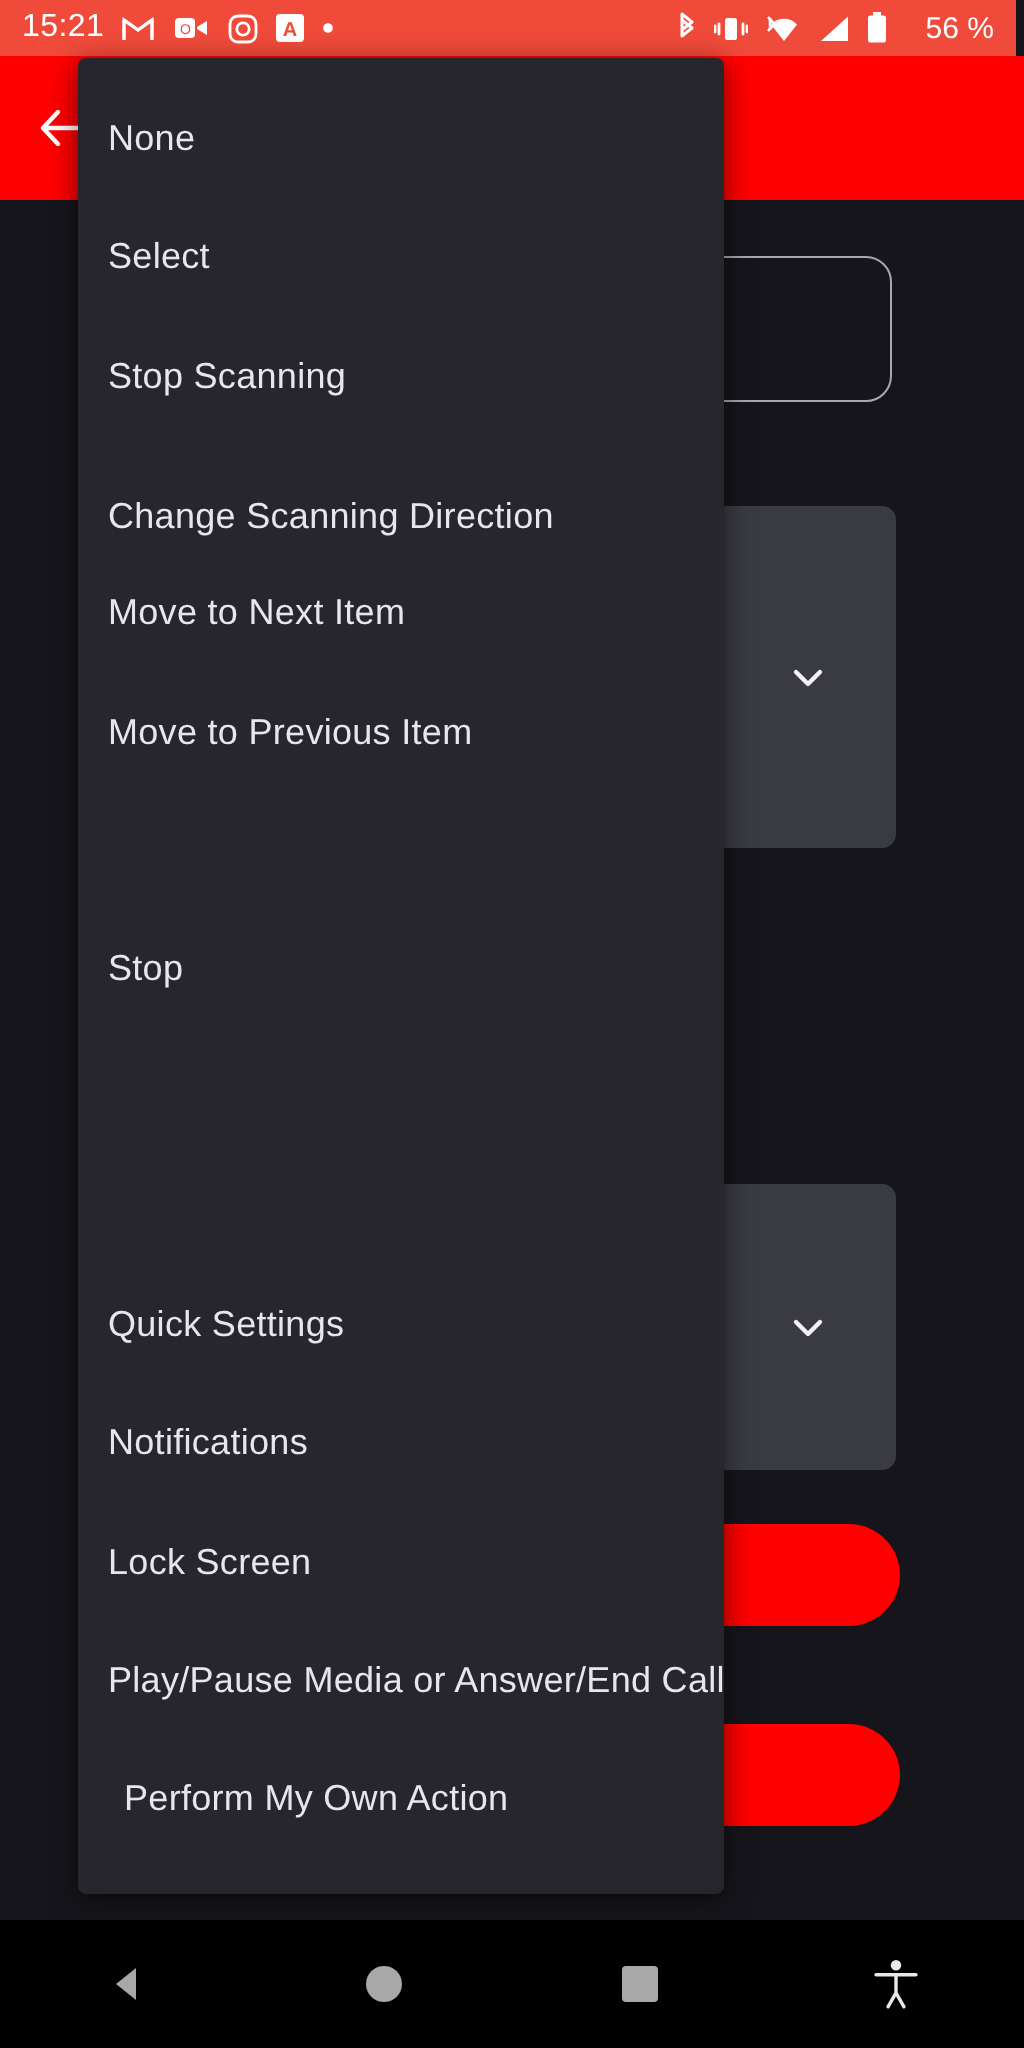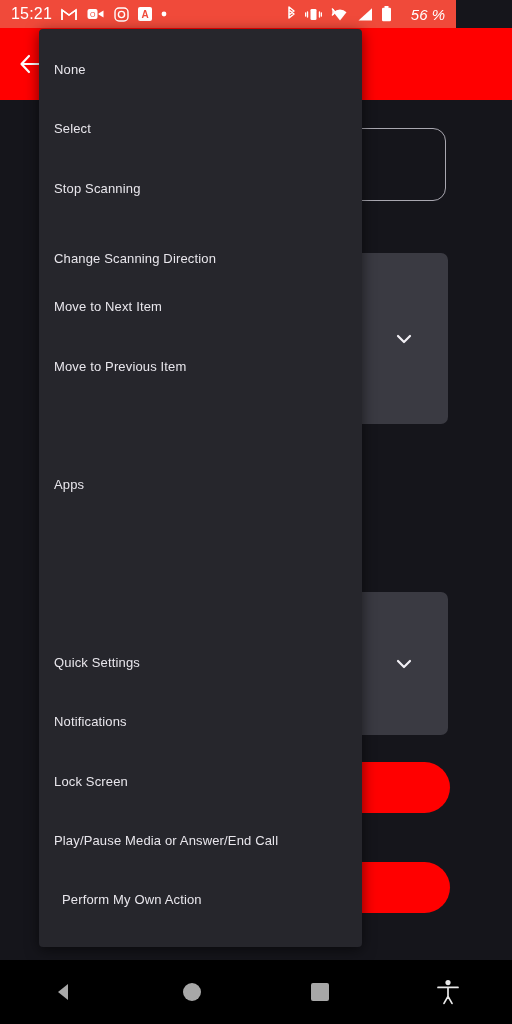--- a/index.html
+++ b/index.html
@@ -13,7 +13,7 @@
 
   
   #status-bar {
-    position:absolute; top:0; left:0; width:456px; height:28px;
+    position:absolute; top:0; left:0; width:508px; height:28px;
     background:#f04a3a;
     display:flex; align-items:center;
     padding:0 11px;

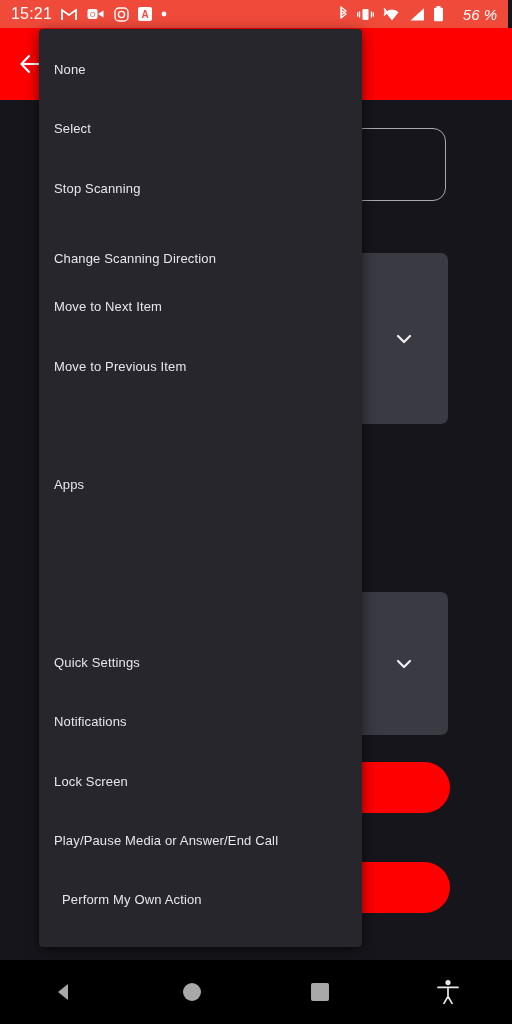--- a/index.html
+++ b/index.html
@@ -23,7 +23,7 @@
   .status-left { display:flex; align-items:center; gap:9px; }
   .status-right { display:flex; align-items:center; gap:7px; margin-left:auto; }
   .sicon { display:flex; align-items:center; justify-content:center; }
-  #battery-text { font-size:15px; margin-left:12px;font-style:italic; }
+  #battery-text { font-size:15px; margin-left:12px; }
 
   
   #app-bar {

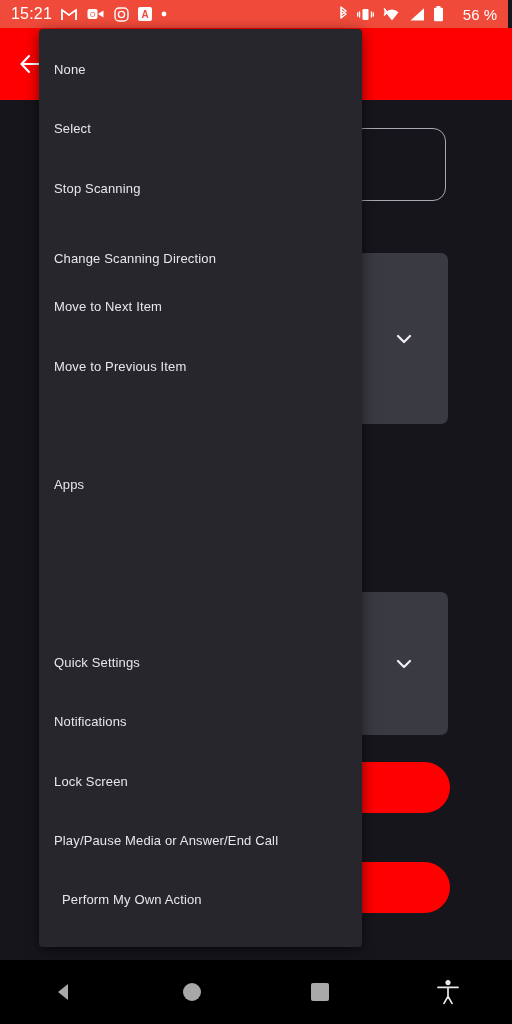--- a/index.html
+++ b/index.html
@@ -79,7 +79,7 @@
     padding-left:15px;
   }
   .menu-item span {
-    color:#e8e6ec; font-size:13px; font-weight:400; letter-spacing:.15px; white-space:nowrap;
+    color:#e8e6ec; font-size:18px; font-weight:400; letter-spacing:.15px; white-space:nowrap;
   }
 
   

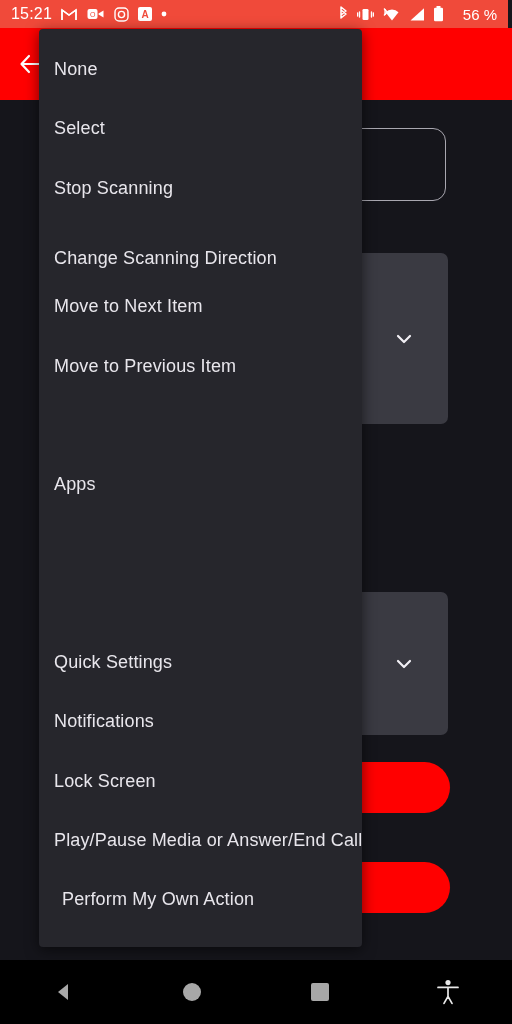--- a/index.html
+++ b/index.html
@@ -223,7 +223,7 @@
         <span>Move to Previous Item</span>
       </div>
       <div class="menu-item" style="top: 426.1px;">
-        <span>Apps</span>
+        <span>Stop</span>
       </div>
       <div class="menu-item" style="top: 604px;">
         <span>Quick Settings</span>

